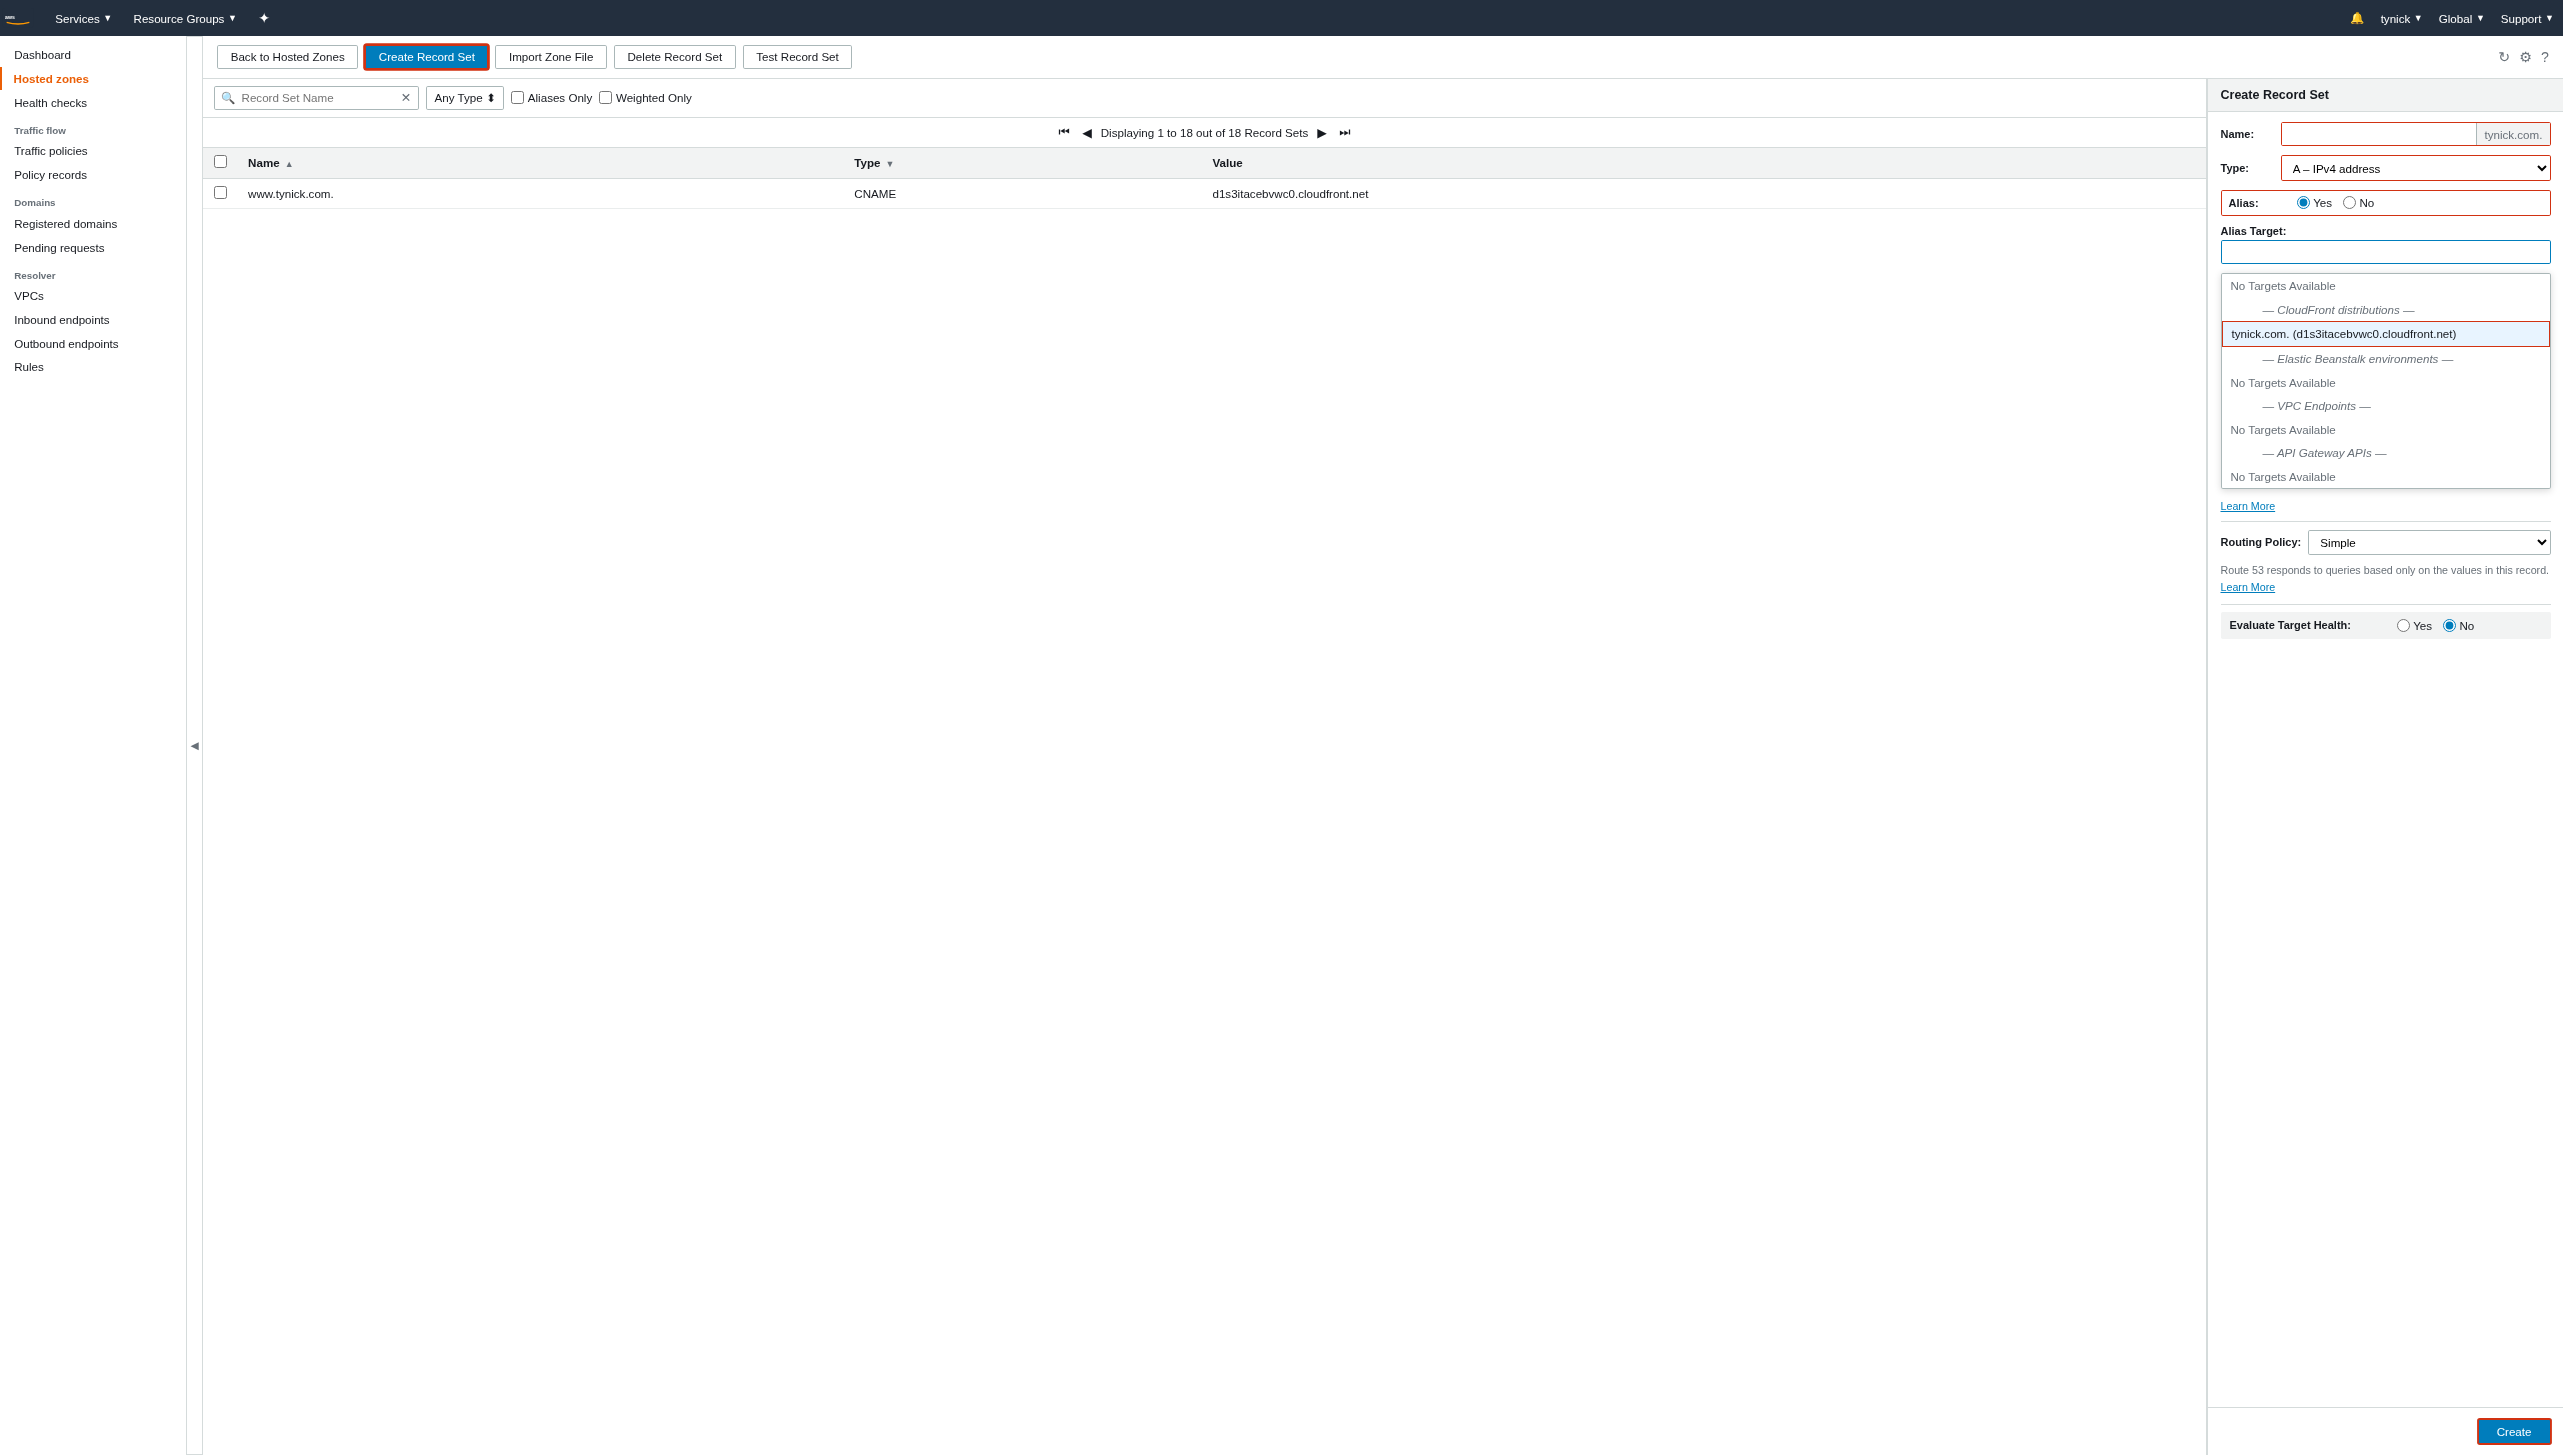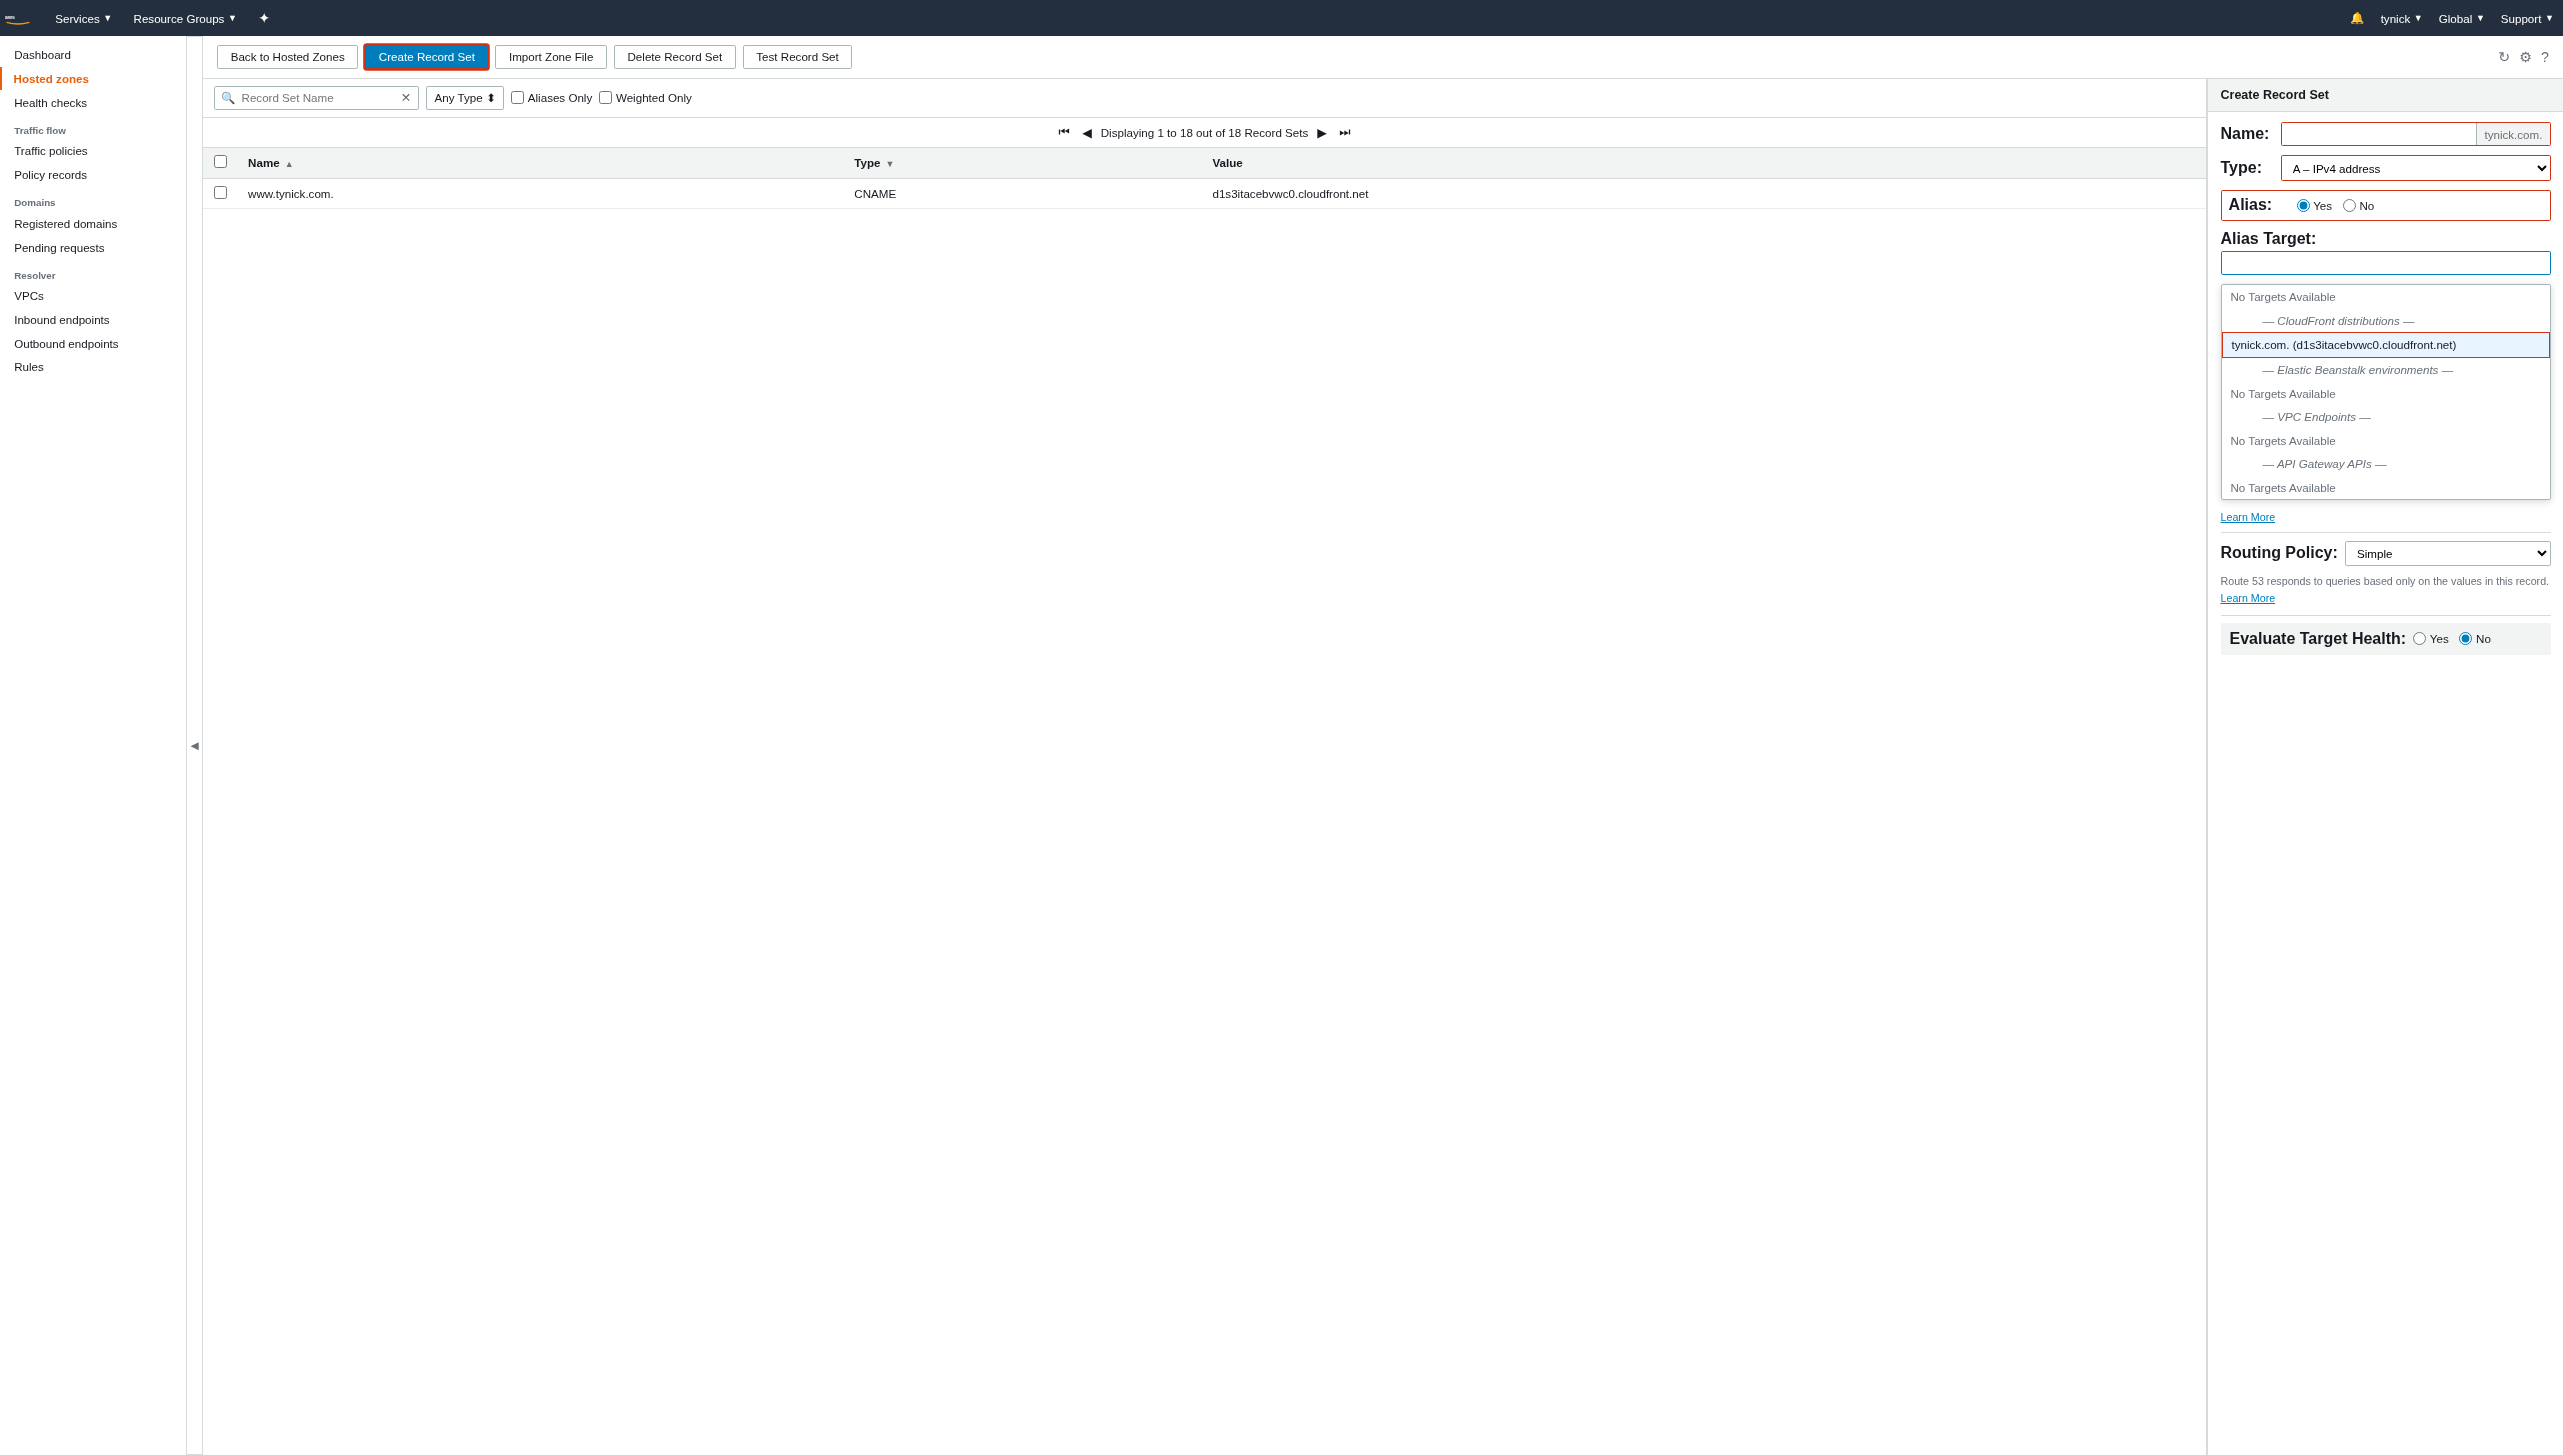--- a/index.html
+++ b/index.html
@@ -245,7 +245,7 @@
       gap: 7.1px;
     }
     .form-label {
-      font-size: 16px;
+      font-size: 11px;
       font-weight: 600;
       min-width: 53px;
       color: #16191f;

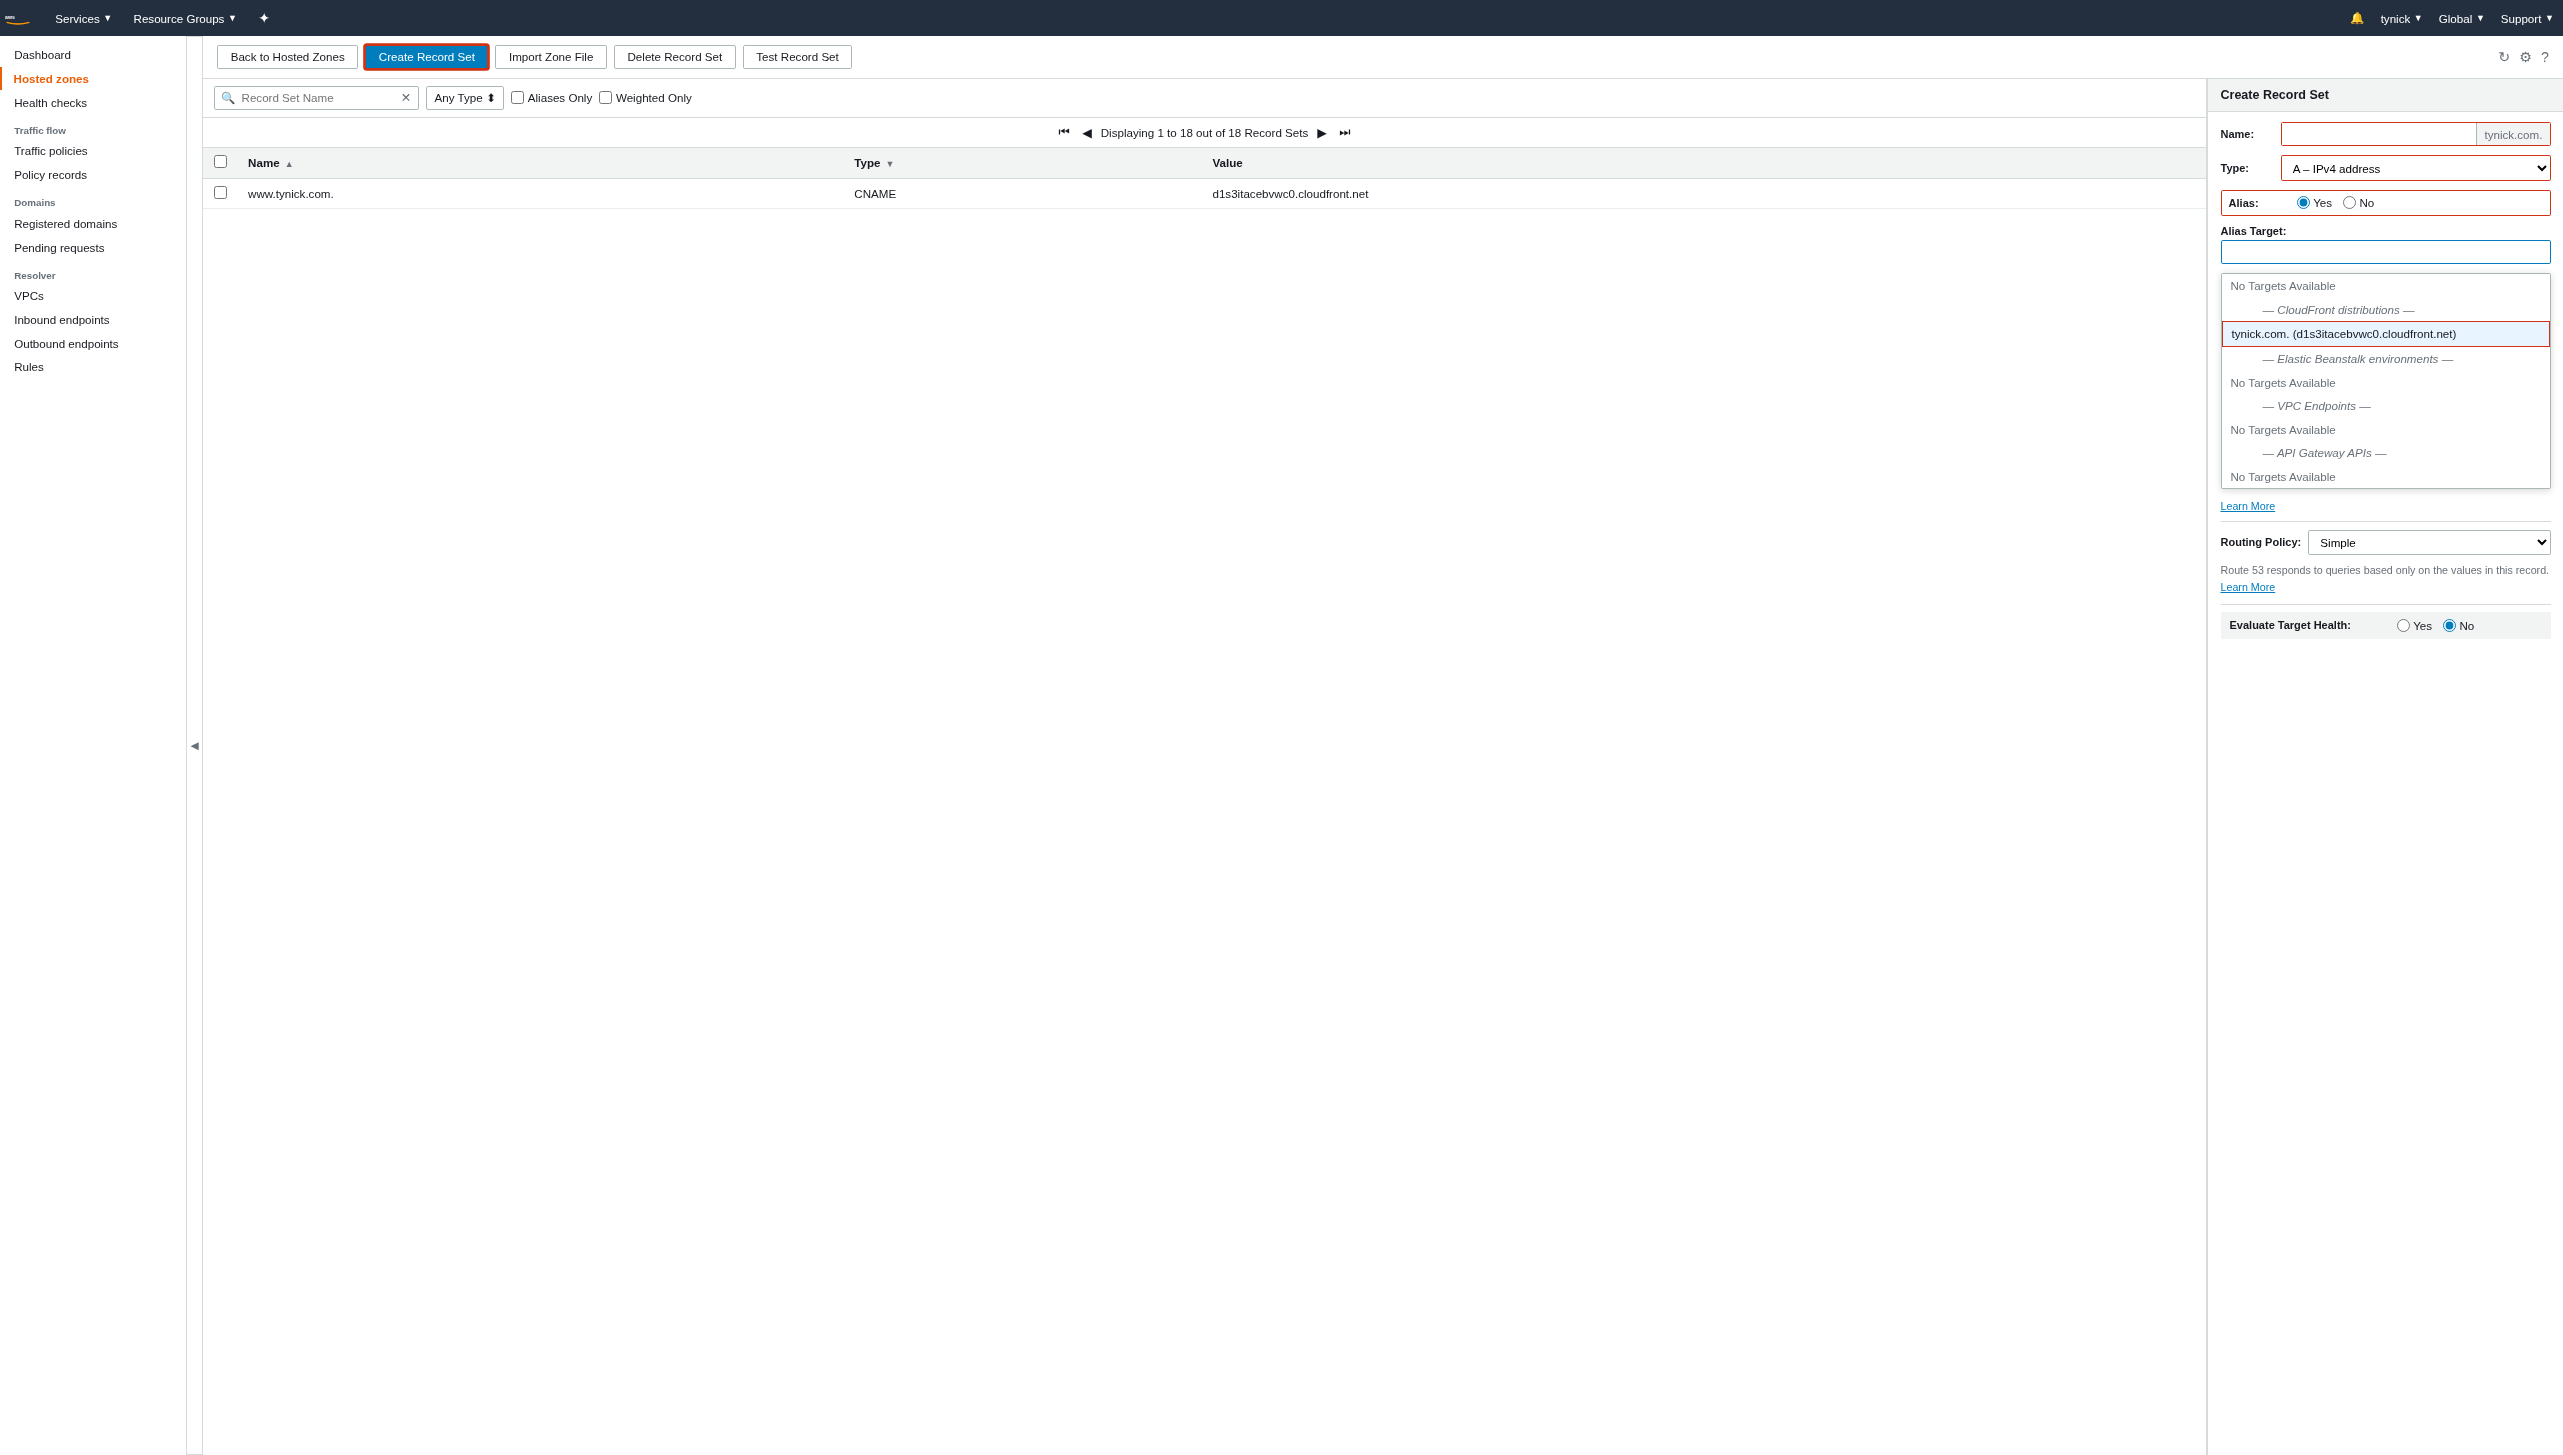--- a/index.html
+++ b/index.html
@@ -624,6 +624,9 @@
 
         </div>
 
+        <div class="create-panel-footer">
+          <button class="create-btn">Create</button>
+        </div>
       </div>
     </div>
   </div>

